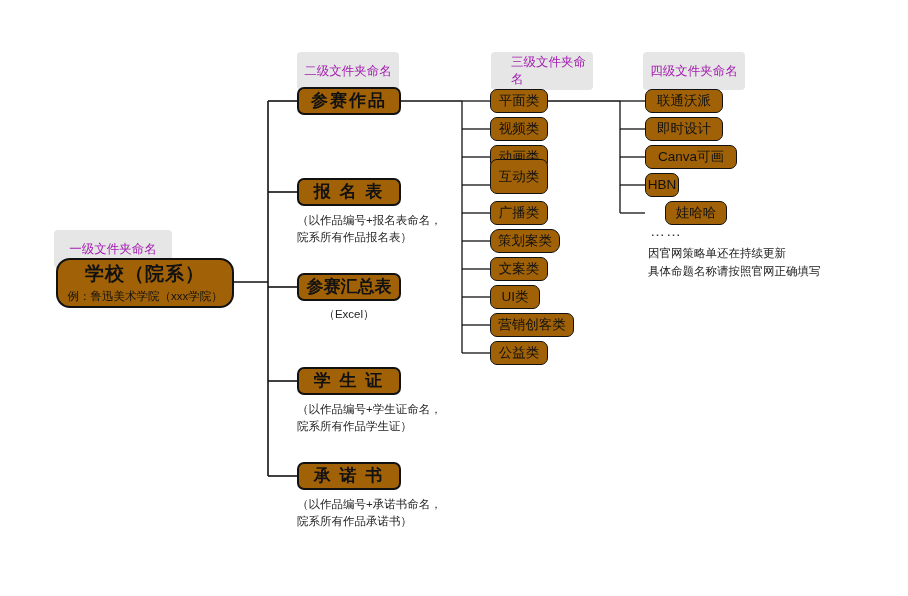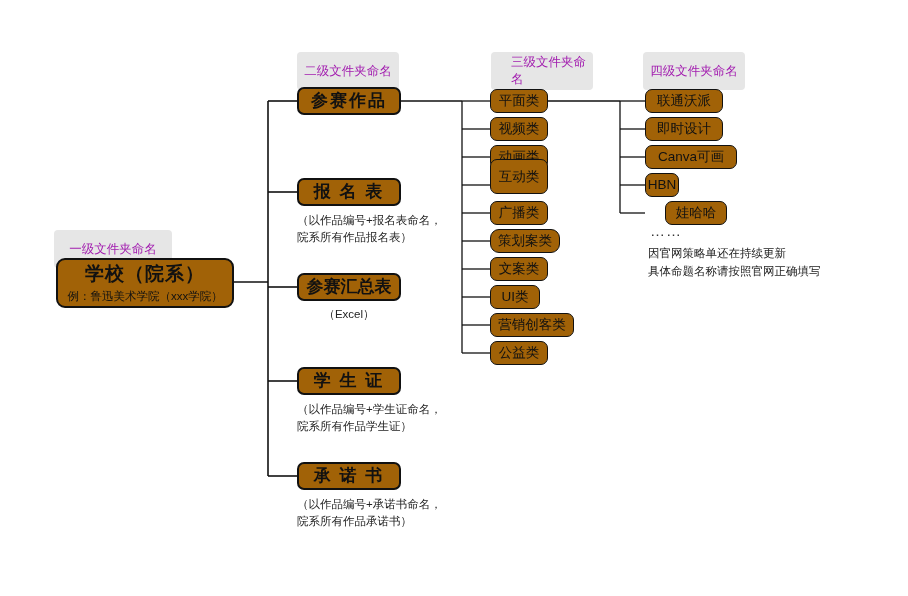--- a/index.html
+++ b/index.html
@@ -57,7 +57,7 @@
     letter-spacing: 1px;
     flex-direction: column;
     border-width: 2px;
-    border-radius: 9px;
+    border-radius: 14px;
   }
   .lvl1-box .sub {
     font-size: 11.5px;

